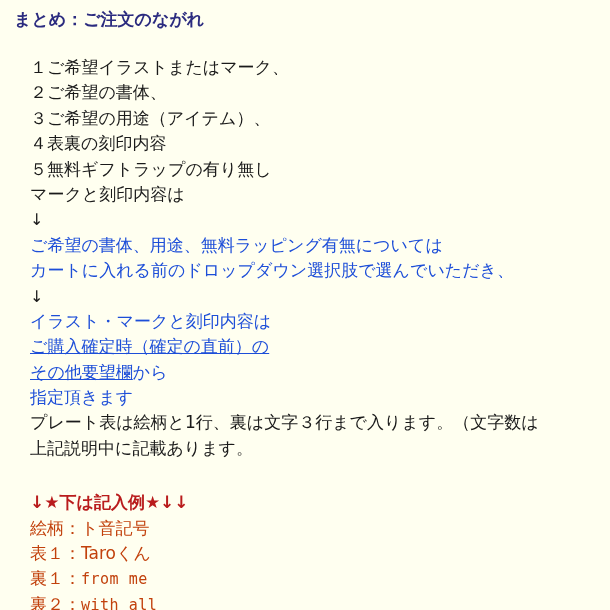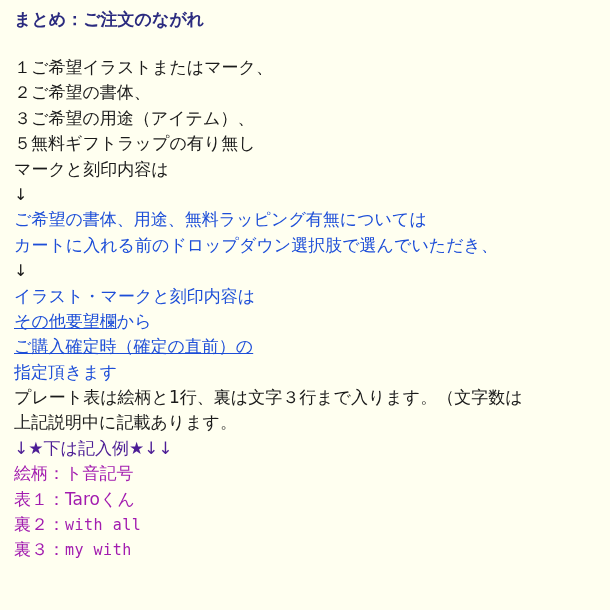--- a/index.html
+++ b/index.html
@@ -25,7 +25,7 @@
     font-size: 17px;
     line-height: 25.4px;
     height: 25.4px;
-    padding-left: 14px;
+    padding-left: 30px;
     white-space: pre;
     letter-spacing: 0px;
     box-sizing: border-box;

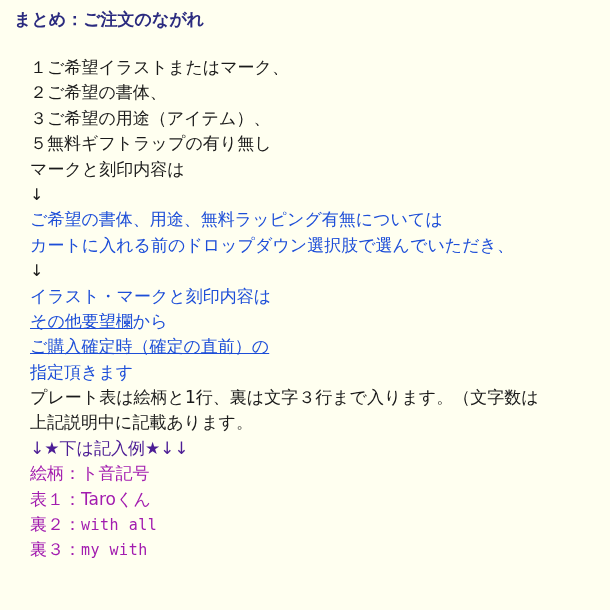--- a/index.html
+++ b/index.html
@@ -81,6 +81,7 @@
   <div class="line black">１ご希望イラストまたはマーク、</div>
   <div class="line black">２ご希望の書体、</div>
   <div class="line black">３ご希望の用途（アイテム）、</div>
+  <div class="line black">４表裏の刻印内容</div>
   <div class="line black">５無料ギフトラップの有り無し</div>
   <div class="line black">マークと刻印内容は</div>
 

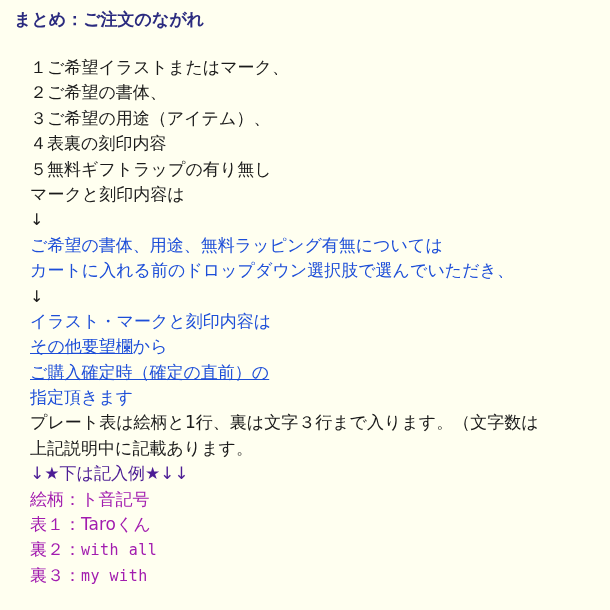--- a/index.html
+++ b/index.html
@@ -93,8 +93,8 @@
   <div class="line arrow">↓</div>
 
   <div class="line red">イラスト・マークと刻印内容は</div>
+  <div class="line red"><span class="u">ご購入確定時（確定の直前）の</span></div>
   <div class="line red"><span class="u">その他要望欄</span><span>から</span></div>
-  <div class="line red"><span class="u">ご購入確定時（確定の直前）の</span></div>
   <div class="line red">指定頂きます</div>
 
   <div class="line black">プレート表は絵柄と1行、裏は文字３行まで入ります。（文字数は</div>

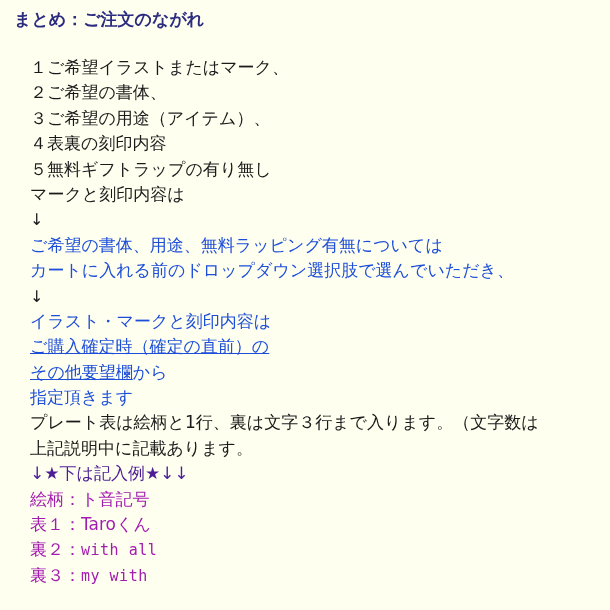--- a/index.html
+++ b/index.html
@@ -52,8 +52,9 @@
     color: #a21caf;
   }
   .blue-strong {
-    color: #4c1d95;
-    font-weight: 400;
+    color: #b91c1c;
+    font-weight: 700;
+    margin-top: 29px;
   }
   .u {
     text-decoration: underline;

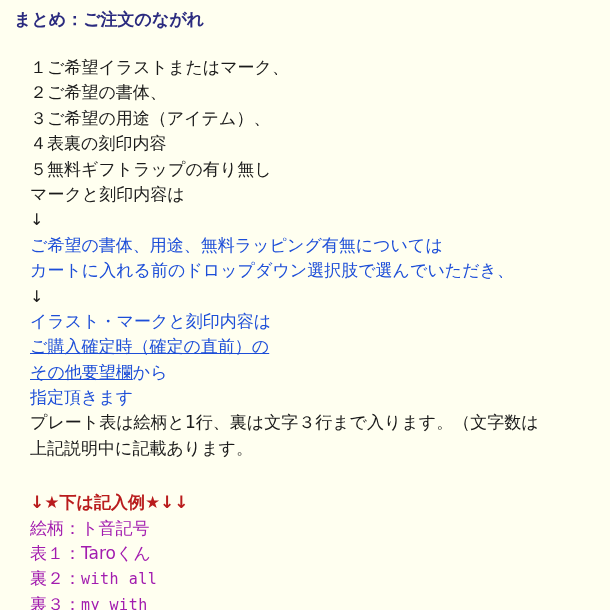--- a/index.html
+++ b/index.html
@@ -49,7 +49,7 @@
     color: #1d4ed8;
   }
   .blue {
-    color: #a21caf;
+    color: #c2410c;
   }
   .blue-strong {
     color: #b91c1c;

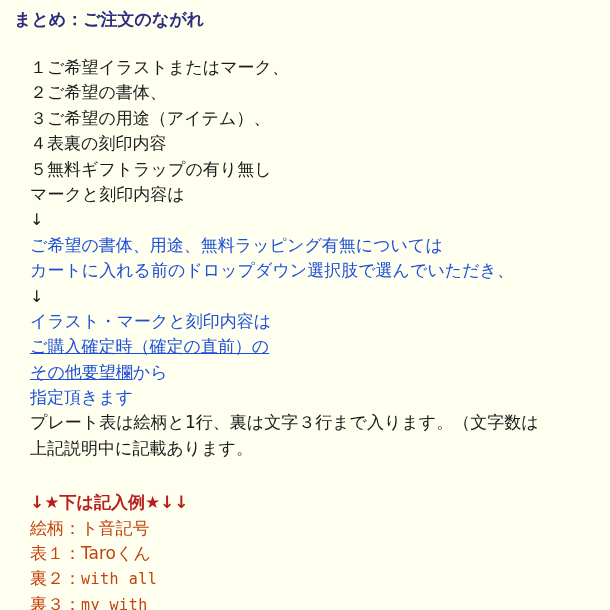--- a/index.html
+++ b/index.html
@@ -107,6 +107,7 @@
 
   <div class="line blue"><span>表１：</span><span>Taroくん</span></div>
 
+  <div class="line blue"><span>裏１：</span><span class="mono">from me</span></div>
 
   <div class="line blue"><span>裏２：</span><span class="mono">with all</span></div>
 

